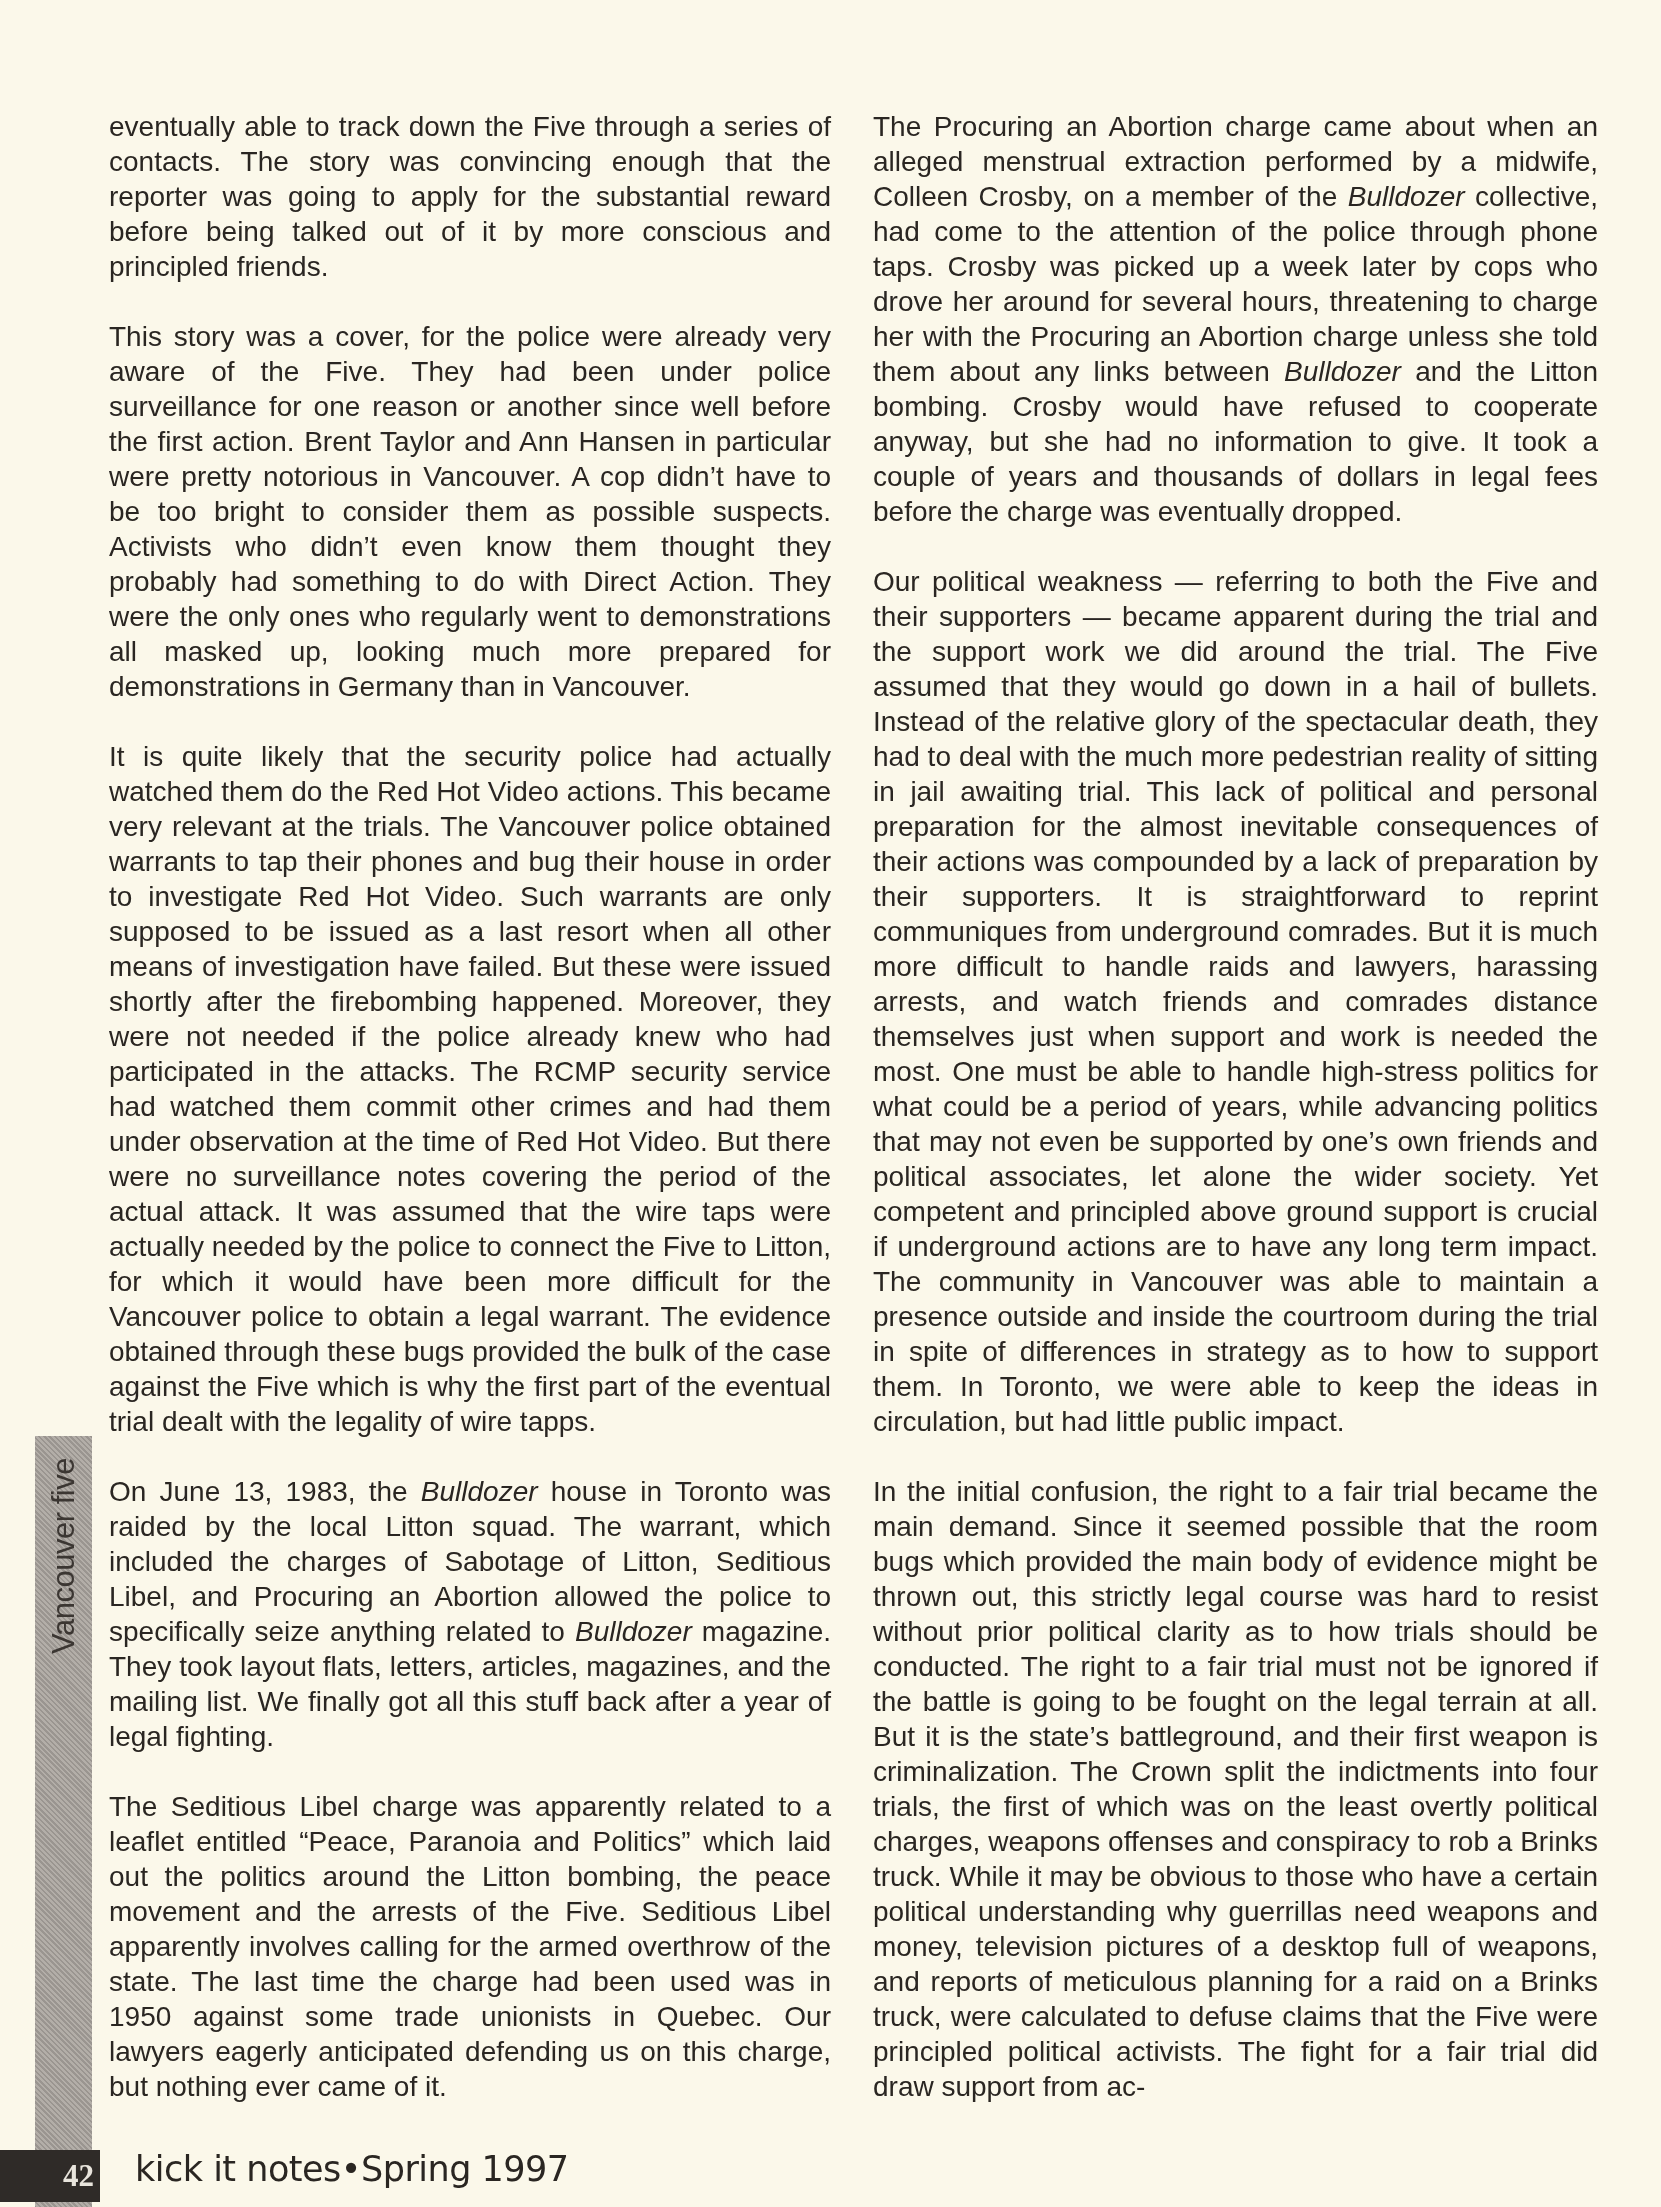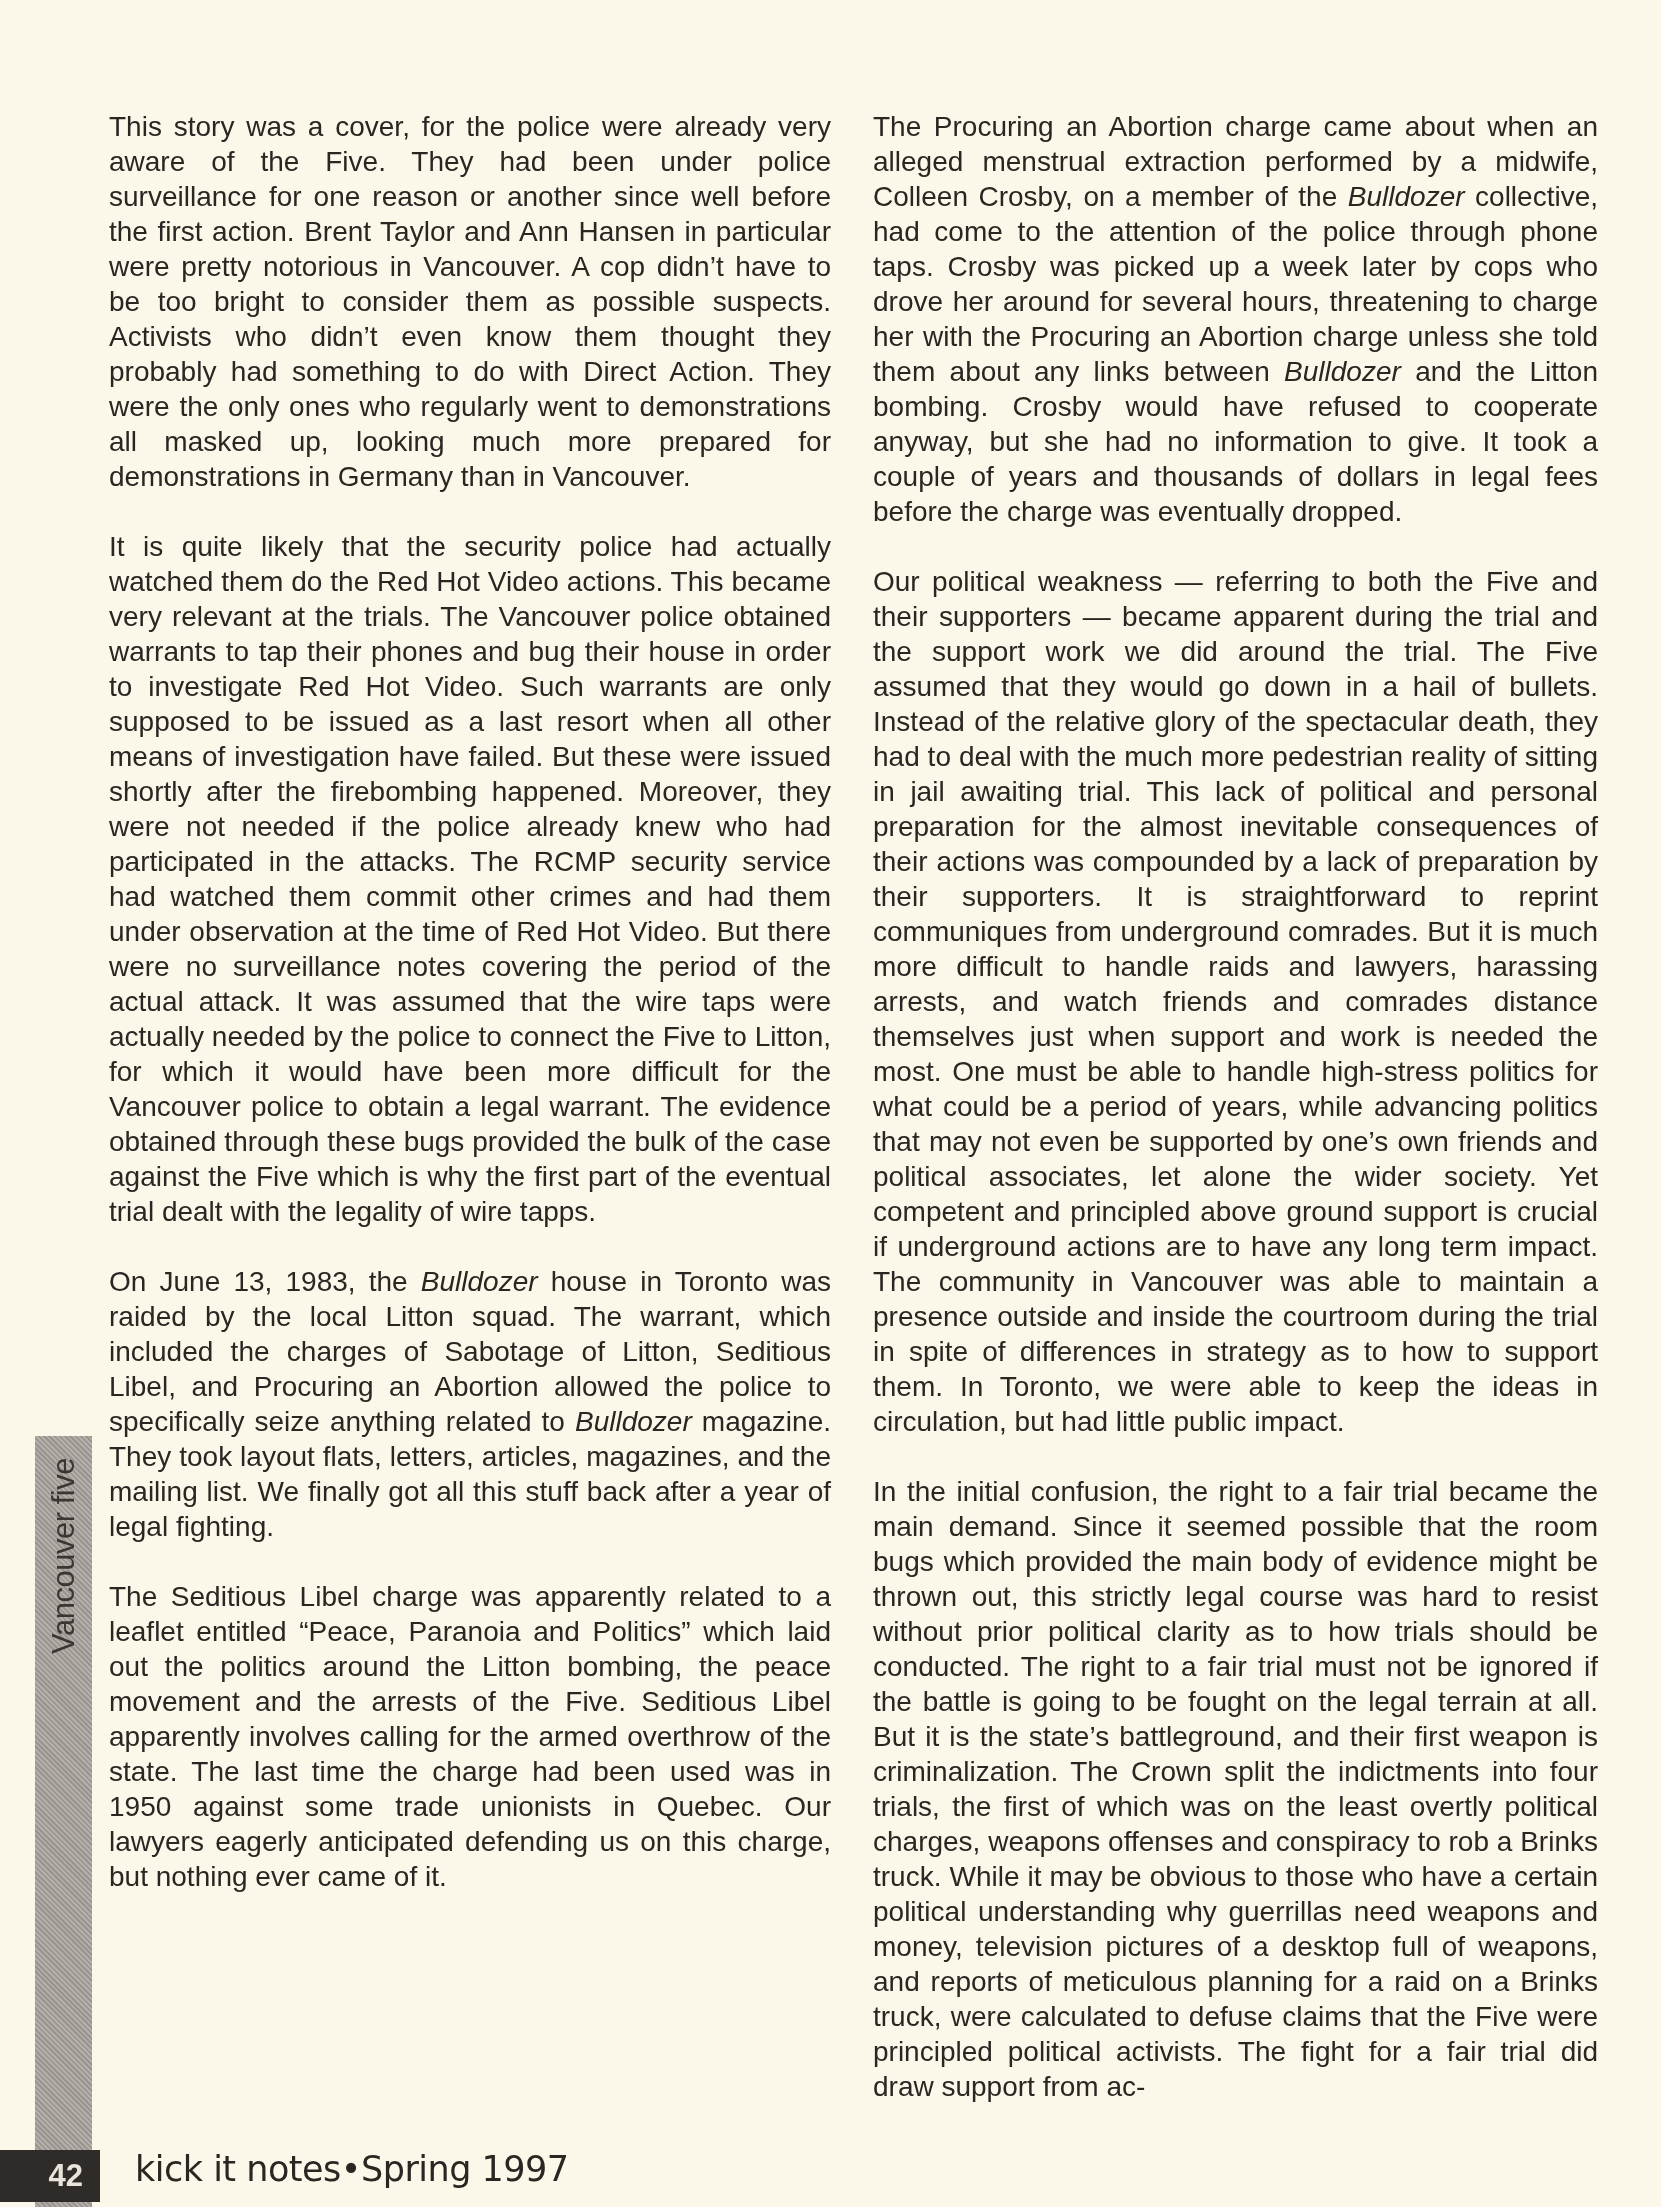--- a/index.html
+++ b/index.html
@@ -19,6 +19,7 @@
 <body>
 
 <div class="col left">
+  <p>eventually able to track down the Five through a series of contacts. The story was convincing enough that the reporter was going to apply for the substantial reward before being talked out of it by more conscious and principled friends.</p>
   <p>This story was a cover, for the police were already very aware of the Five. They had been under police surveillance for one reason or another since well before the first action. Brent Taylor and Ann Hansen in particular were pretty notorious in Vancouver. A cop didn’t have to be too bright to consider them as possible suspects. Activists who didn’t even know them thought they probably had something to do with Direct Action. They were the only ones who regularly went to demonstrations all masked up, looking much more prepared for demonstrations in Germany than in Vancouver.</p>
   <p>It is quite likely that the security police had actually watched them do the Red Hot Video actions. This became very relevant at the trials. The Vancouver police obtained warrants to tap their phones and bug their house in order to investigate Red Hot Video. Such warrants are only supposed to be issued as a last resort when all other means of investigation have failed. But these were issued shortly after the firebombing happened. Moreover, they were not needed if the police already knew who had participated in the attacks. The RCMP security service had watched them commit other crimes and had them under observation at the time of Red Hot Video. But there were no surveillance notes covering the period of the actual attack. It was assumed that the wire taps were actually needed by the police to connect the Five to Litton, for which it would have been more difficult for the Vancouver police to obtain a legal warrant. The evidence obtained through these bugs provided the bulk of the case against the Five which is why the first part of the eventual trial dealt with the legality of wire tapps.</p>
   <p><span>On June 13, 1983, the </span><i>Bulldozer</i><span> house in Toronto was raided by the local Litton squad. The warrant, which included the charges of Sabotage of Litton, Seditious Libel, and Procuring an Abortion allowed the police to specifically seize anything related to </span><i>Bulldozer</i><span> magazine. They took layout flats, letters, articles, magazines, and the mailing list. We finally got all this stuff back after a year of legal fighting.</span></p>

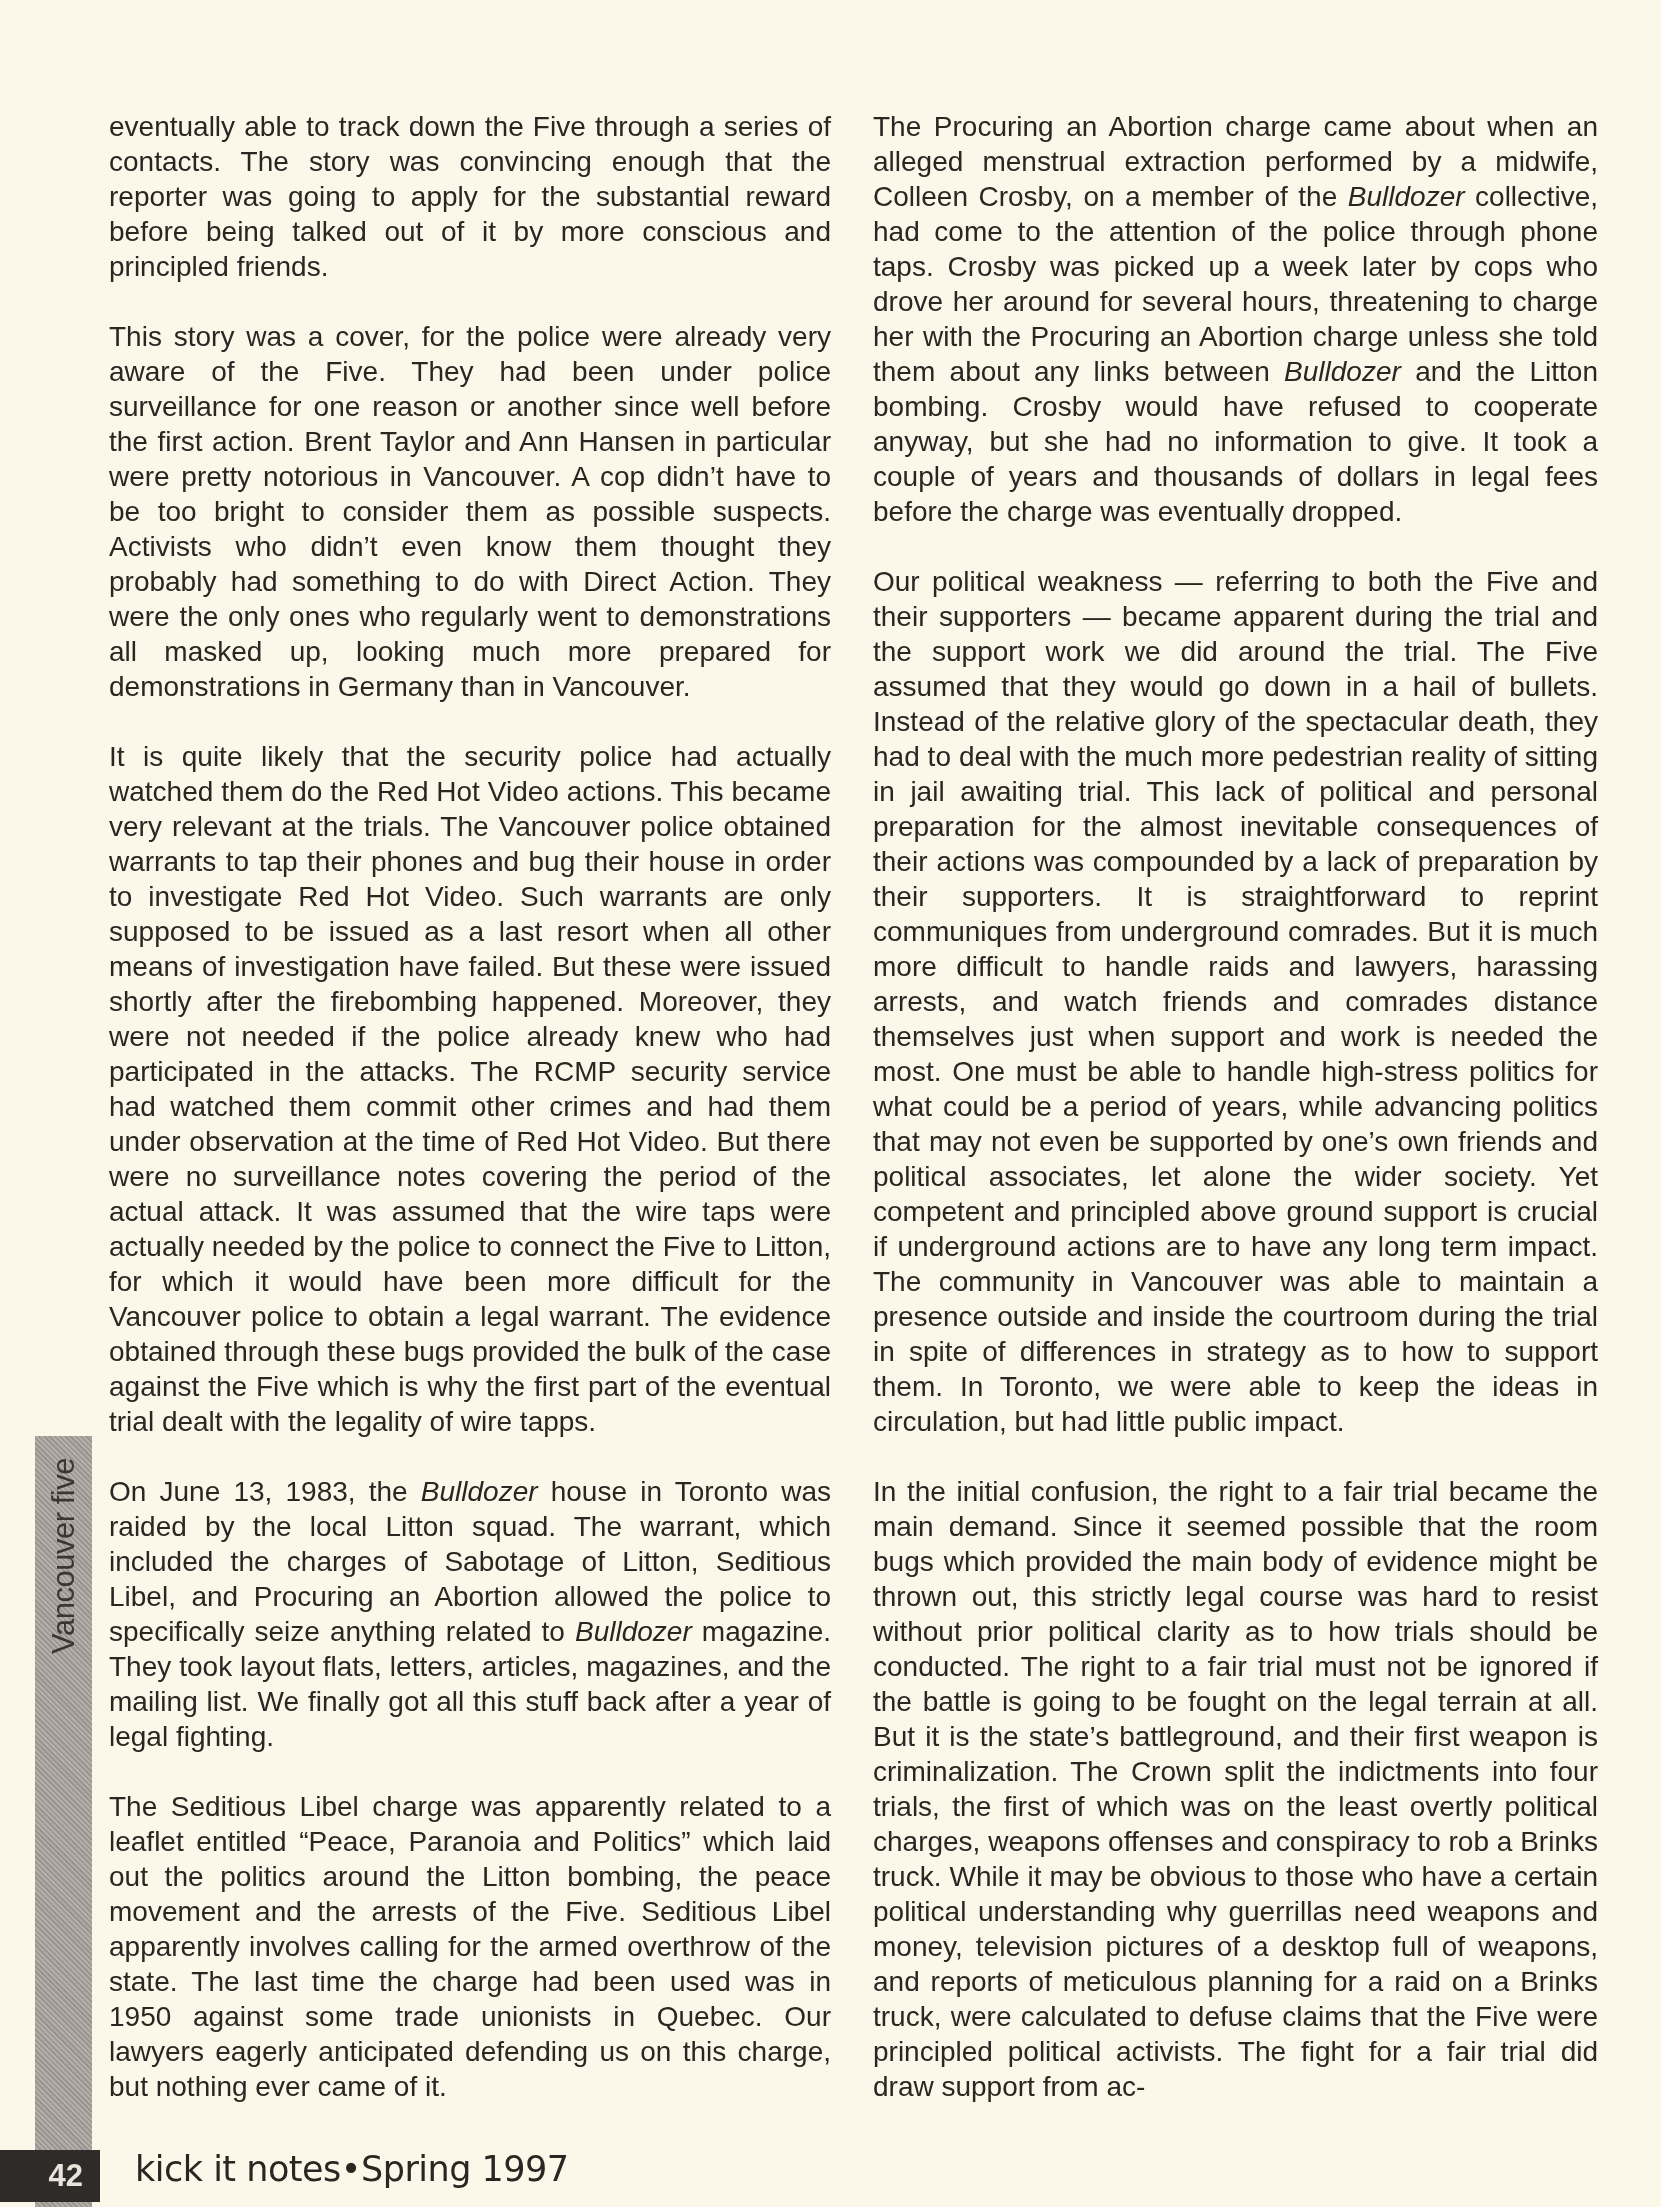--- a/index.html
+++ b/index.html
@@ -12,7 +12,7 @@
   .sidebar { position:absolute; left:35px; top:1436px; width:57px; height:772px; background:repeating-linear-gradient(45deg,#9a9590 0 1.8px,#b3aea8 1.8px 3.7px); }
   .sidebar-label { position:absolute; left:35px; top:1436px; width:57px; height:240px; }
   .sidebar-label span { position:absolute; left:50%; top:50%; transform:translate(-50%,-50%) rotate(-90deg); white-space:nowrap; font-family:"Liberation Sans", sans-serif; font-size:31px; color:#3b3632; letter-spacing:-0.5px; }
-  .page-num { position:absolute; left:0px; top:2150px; width:100px; height:52px; background:#2f2b28; color:#e8e4dc; font-family:Liberation Sans, sans-serif; font-weight:bold; font-size:31px; display:flex; align-items:center; justify-content:flex-end; padding-right:17px; box-sizing:border-box; }
+  .page-num { position:absolute; left:0px; top:2150px; width:100px; height:52px; background:#2f2b28; color:#e8e4dc; font-family:Liberation Serif, serif; font-weight:bold; font-size:31px; display:flex; align-items:center; justify-content:flex-end; padding-right:6px; box-sizing:border-box; }
   .footer-title { position:absolute; left:135px; top:2149px; font-family:"DejaVu Sans", sans-serif; font-size:35px; color:#2a2622; letter-spacing:-0.5px; }
 </style>
 </head>

